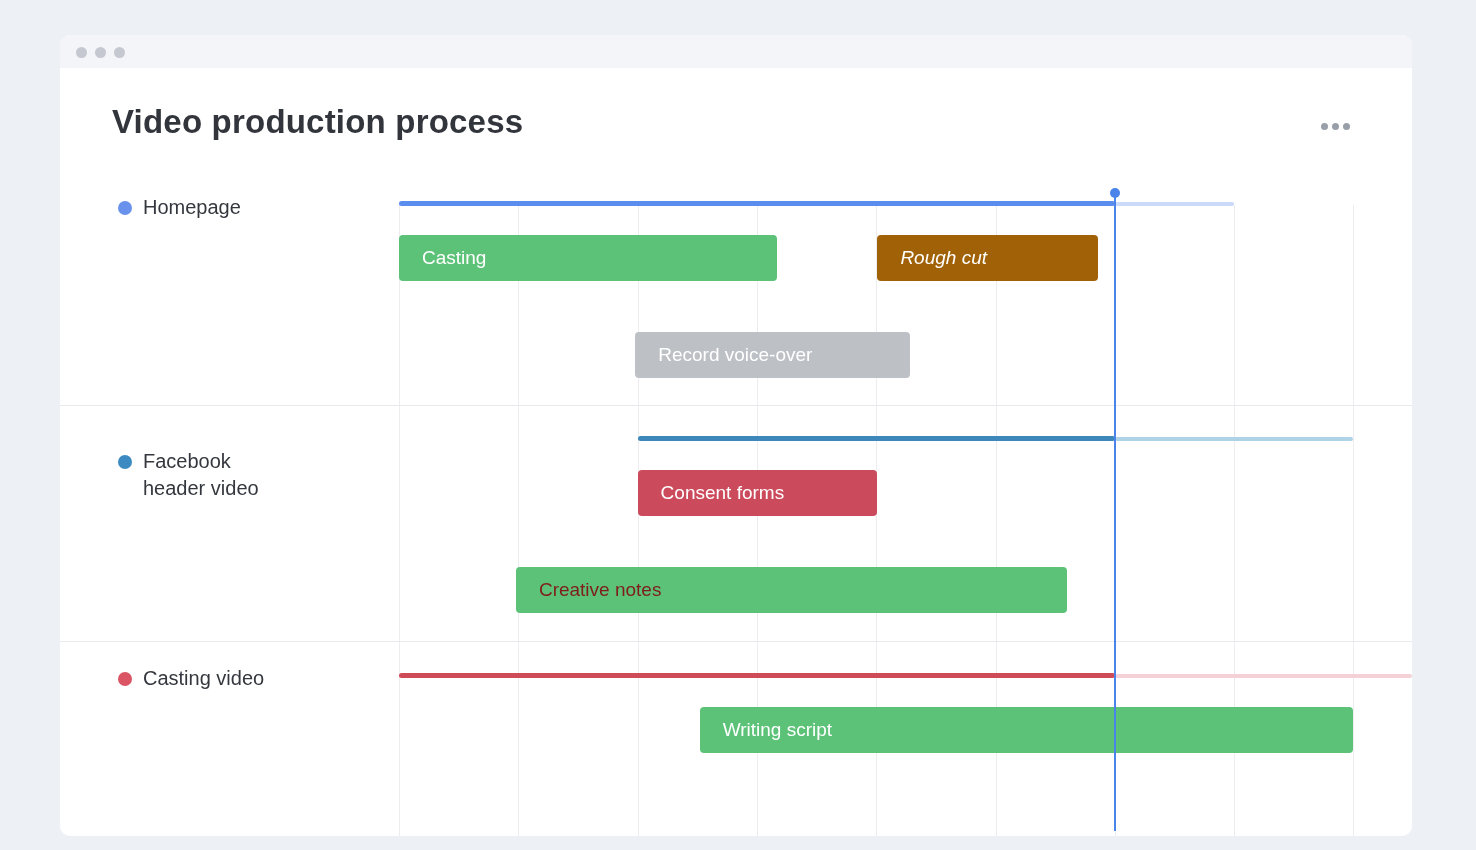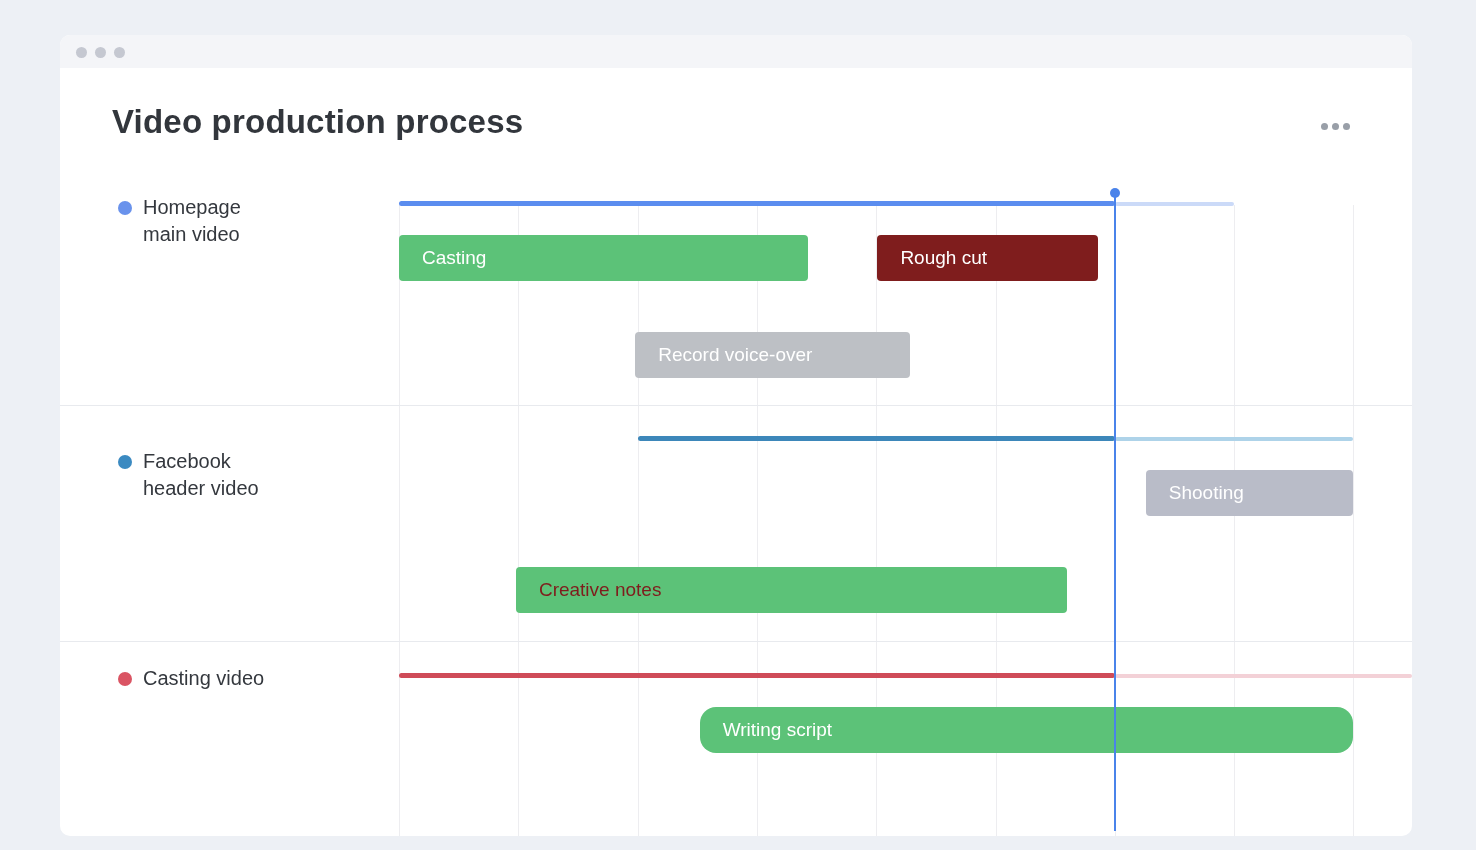--- a/index.html
+++ b/index.html
@@ -71,7 +71,6 @@
         <div class="lane-label" style="top: 126px;">
           <span class="lane-dot" style="background: rgb(105, 146, 236);"></span>
           <div class="txt">Homepage</div>
-          <div class="txt">main video</div>
         </div>
         <div class="tl" style="left: 339px; top: 133px; width: 715.8px; height: 5px; background: rgb(91, 141, 239);"></div>
         <div class="tl" style="left: 1054.8px; top: 134px; width: 119.3px; height: 4px; background: rgb(203, 218, 248);"></div>

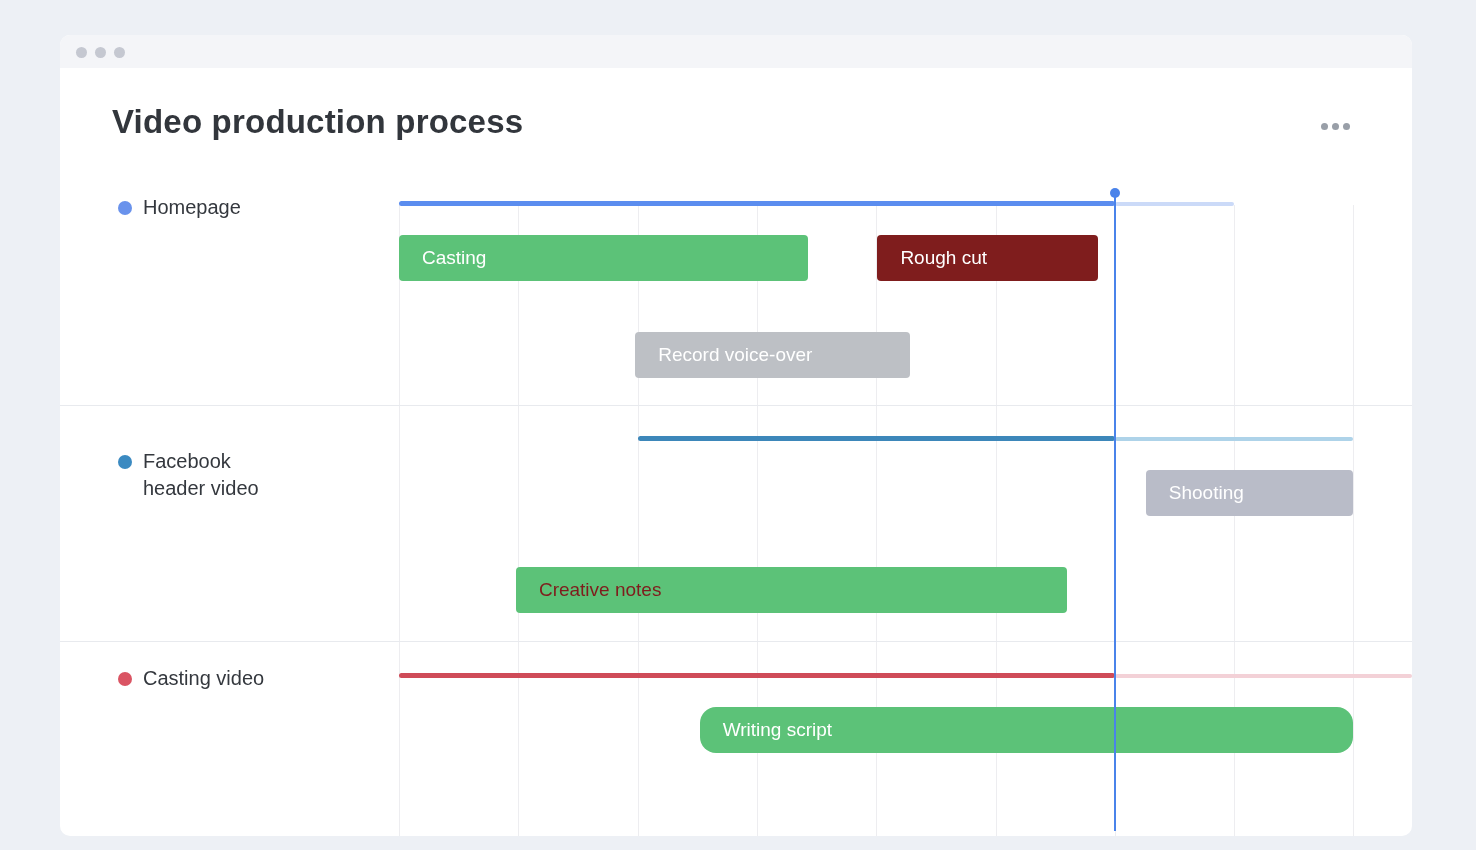--- a/index.html
+++ b/index.html
@@ -74,7 +74,7 @@
         </div>
         <div class="tl" style="left: 339px; top: 133px; width: 715.8px; height: 5px; background: rgb(91, 141, 239);"></div>
         <div class="tl" style="left: 1054.8px; top: 134px; width: 119.3px; height: 4px; background: rgb(203, 218, 248);"></div>
-        <div class="task" style="left: 339px; top: 167px; width: 409px; height: 46px; background: rgb(92, 194, 120); color: rgb(255, 255, 255);">
+        <div class="task" style="left: 339px; top: 167px; width: 378px; height: 46px; background: rgb(92, 194, 120); color: rgb(255, 255, 255);">
           <span>Casting</span>
         </div>
         <div class="task" style="left: 817.393px; top: 167px; width: 220.705px; height: 46px; background: #7f1d1d; color: rgb(255, 255, 255);">

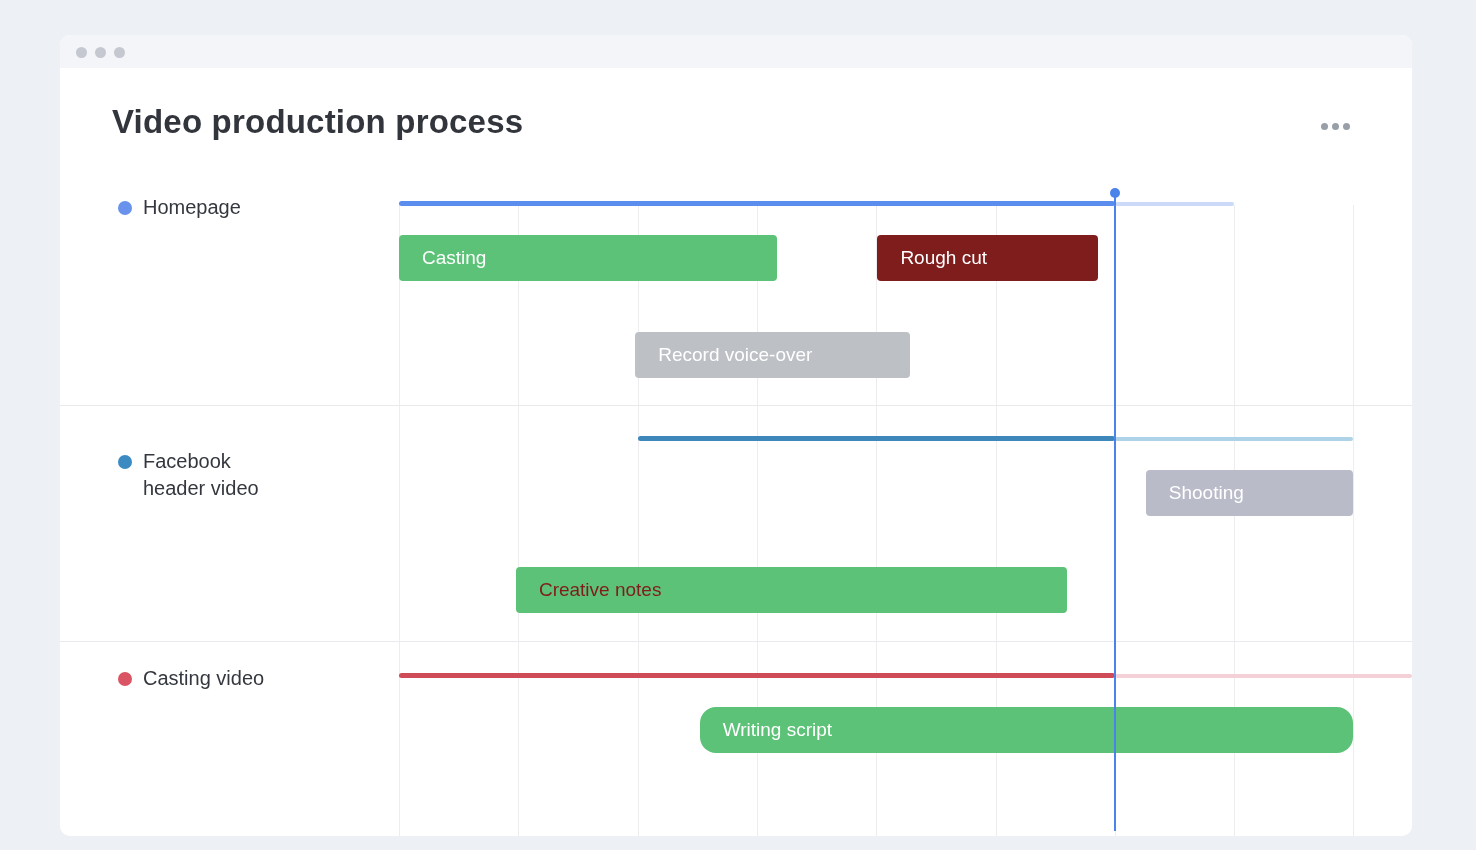--- a/index.html
+++ b/index.html
@@ -77,7 +77,7 @@
         <div class="task" style="left: 339px; top: 167px; width: 378px; height: 46px; background: rgb(92, 194, 120); color: rgb(255, 255, 255);">
           <span>Casting</span>
         </div>
-        <div class="task" style="left: 817.393px; top: 167px; width: 220.705px; height: 46px; background: #7f1d1d; color: rgb(255, 255, 255);">
+        <div class="task" style="left: 817.393px; top: 167px; width: 220.705px; height: 46px; background: #a16207; color: rgb(255, 255, 255); font-style: italic;">
           <span>Rough cut</span>
         </div>
         <div class="task" style="left: 575.214px; top: 264px; width: 275px; height: 46px; background: rgb(189, 192, 197); color: rgb(255, 255, 255);">

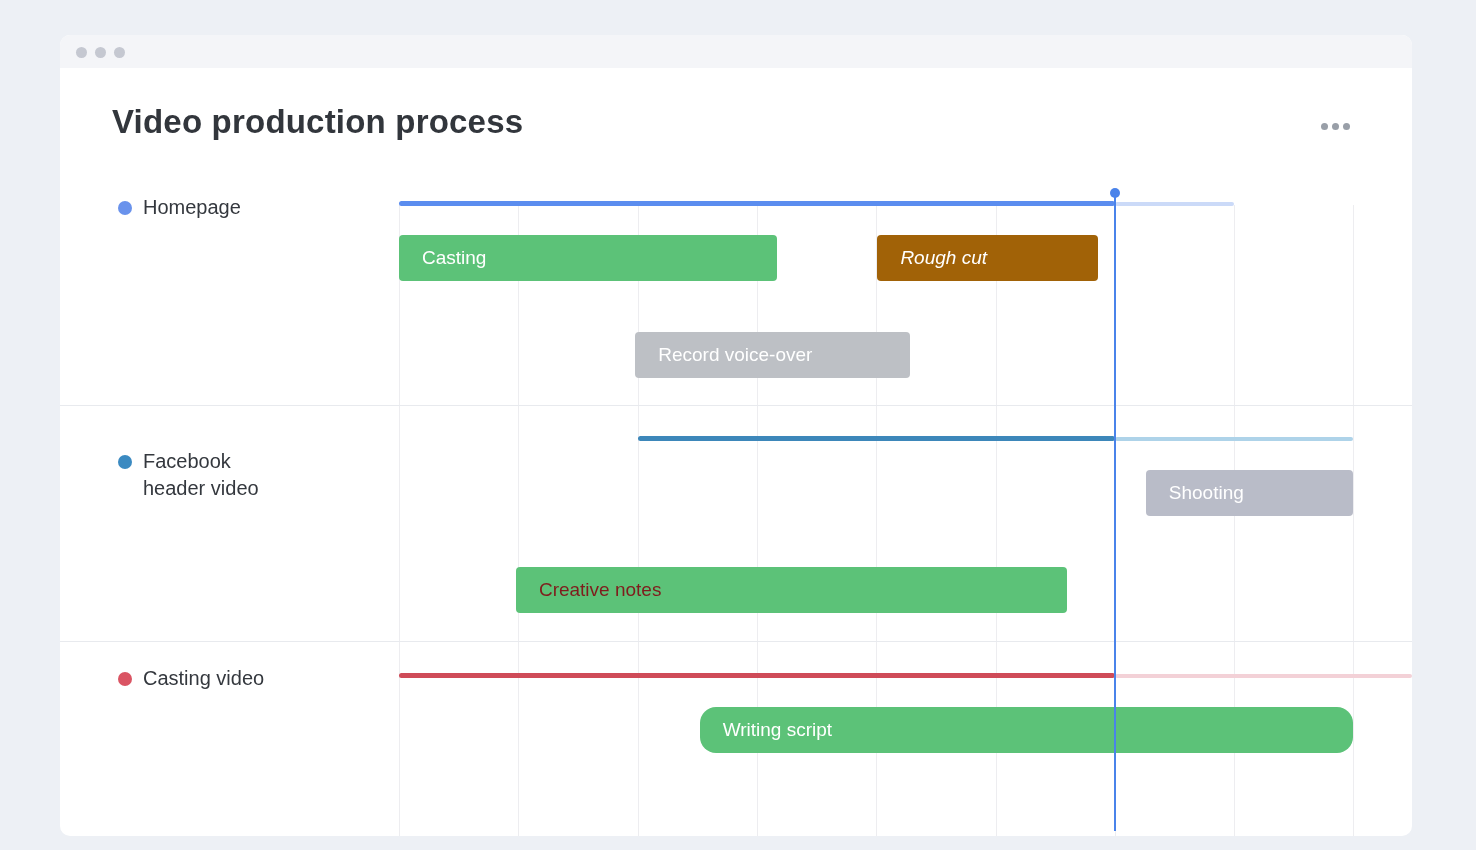--- a/index.html
+++ b/index.html
@@ -90,6 +90,9 @@
         </div>
         <div class="tl" style="left: 577.6px; top: 368px; width: 477.2px; height: 5px; background: rgb(61, 135, 186);"></div>
         <div class="tl" style="left: 1054.8px; top: 369px; width: 238.6px; height: 4px; background: rgb(174, 211, 233);"></div>
+        <div class="task" style="left: 577.6px; top: 402px; width: 239.793px; height: 46px; background: rgb(203, 74, 92); color: rgb(255, 255, 255);">
+          <span>Consent forms</span>
+        </div>
         <div class="task" style="left: 1085.82px; top: 402px; width: 207.582px; height: 46px; background: rgb(185, 188, 200); color: rgb(255, 255, 255);">
           <span>Shooting</span>
         </div>

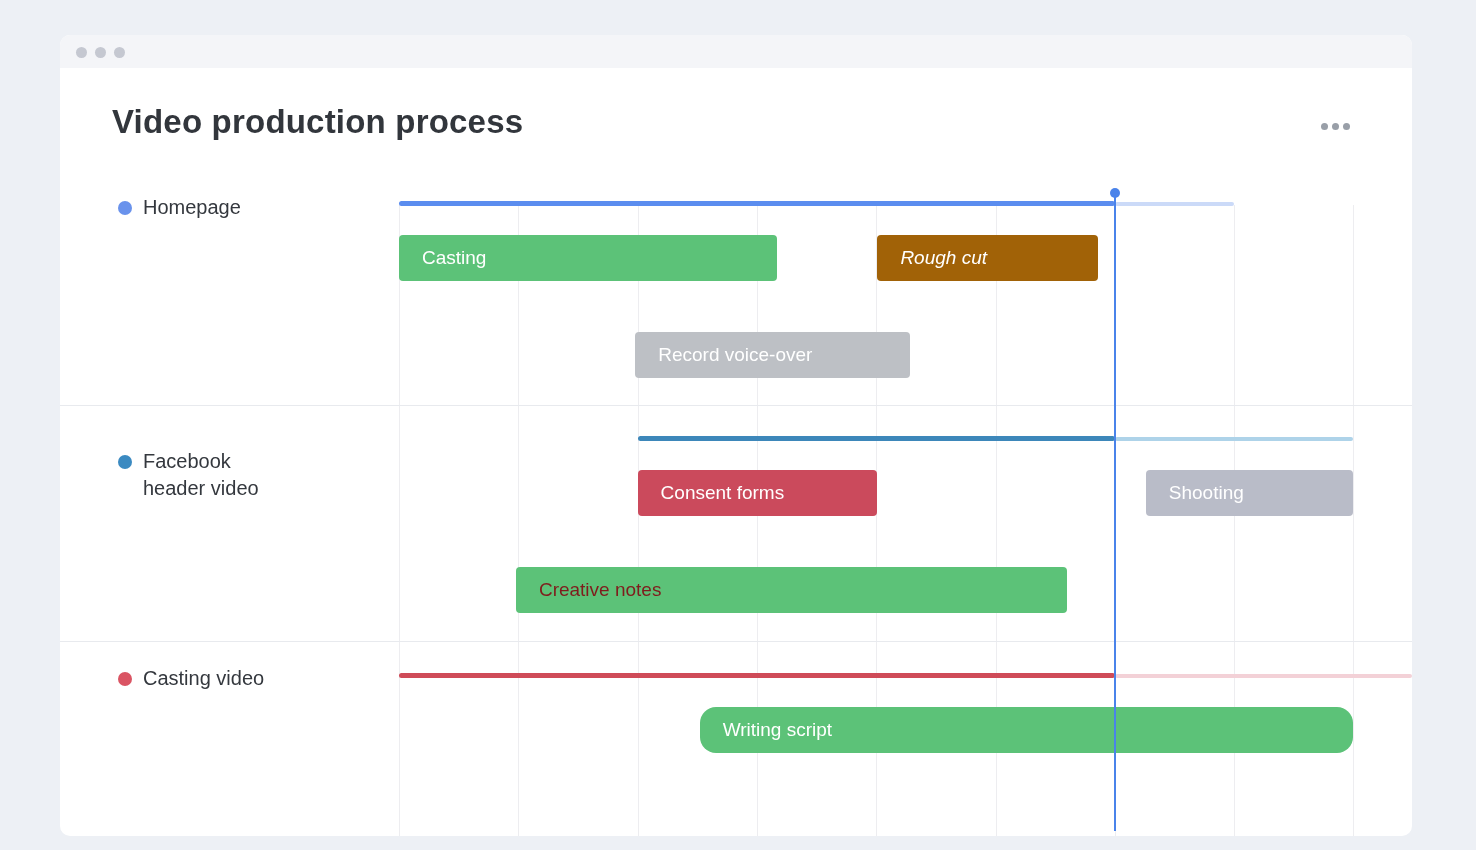--- a/index.html
+++ b/index.html
@@ -93,9 +93,6 @@
         <div class="task" style="left: 577.6px; top: 402px; width: 239.793px; height: 46px; background: rgb(203, 74, 92); color: rgb(255, 255, 255);">
           <span>Consent forms</span>
         </div>
-        <div class="task" style="left: 1085.82px; top: 402px; width: 207.582px; height: 46px; background: rgb(185, 188, 200); color: rgb(255, 255, 255);">
-          <span>Shooting</span>
-        </div>
         <div class="task" style="left: 455.914px; top: 499px; width: 551.166px; height: 46px; background: rgb(92, 194, 120); color: #7f1d1d;">
           <span>Creative notes</span>
         </div>

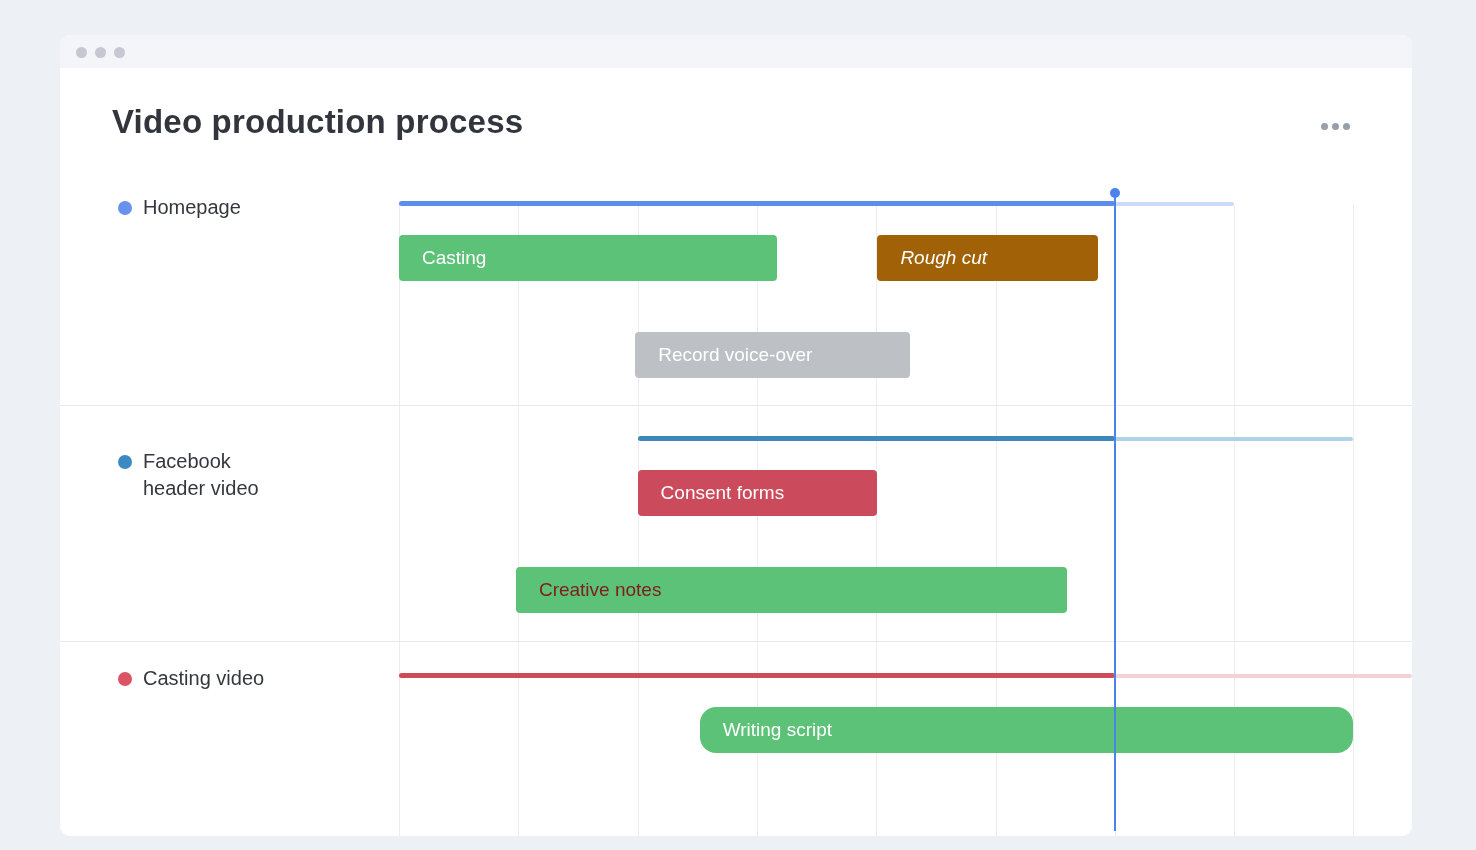--- a/index.html
+++ b/index.html
@@ -102,7 +102,7 @@
         </div>
         <div class="tl" style="left: 339px; top: 605px; width: 715.8px; height: 5px; background: rgb(207, 75, 88);"></div>
         <div class="tl" style="left: 1054.8px; top: 606px; width: 297.057px; height: 4px; background: rgb(243, 209, 215);"></div>
-        <div class="task" style="left: 639.636px; top: 639px; width: 653.764px; height: 46px; background: rgb(92, 194, 120); color: rgb(255, 255, 255); border-radius: 16px;">
+        <div class="task" style="left: 639.636px; top: 639px; width: 653.764px; height: 46px; background: rgb(92, 194, 120); color: rgb(255, 255, 255);">
           <span>Writing script</span>
         </div>
         <div class="today-line" style="left: 1053.8px; top: 125px; height: 638px;"></div>

